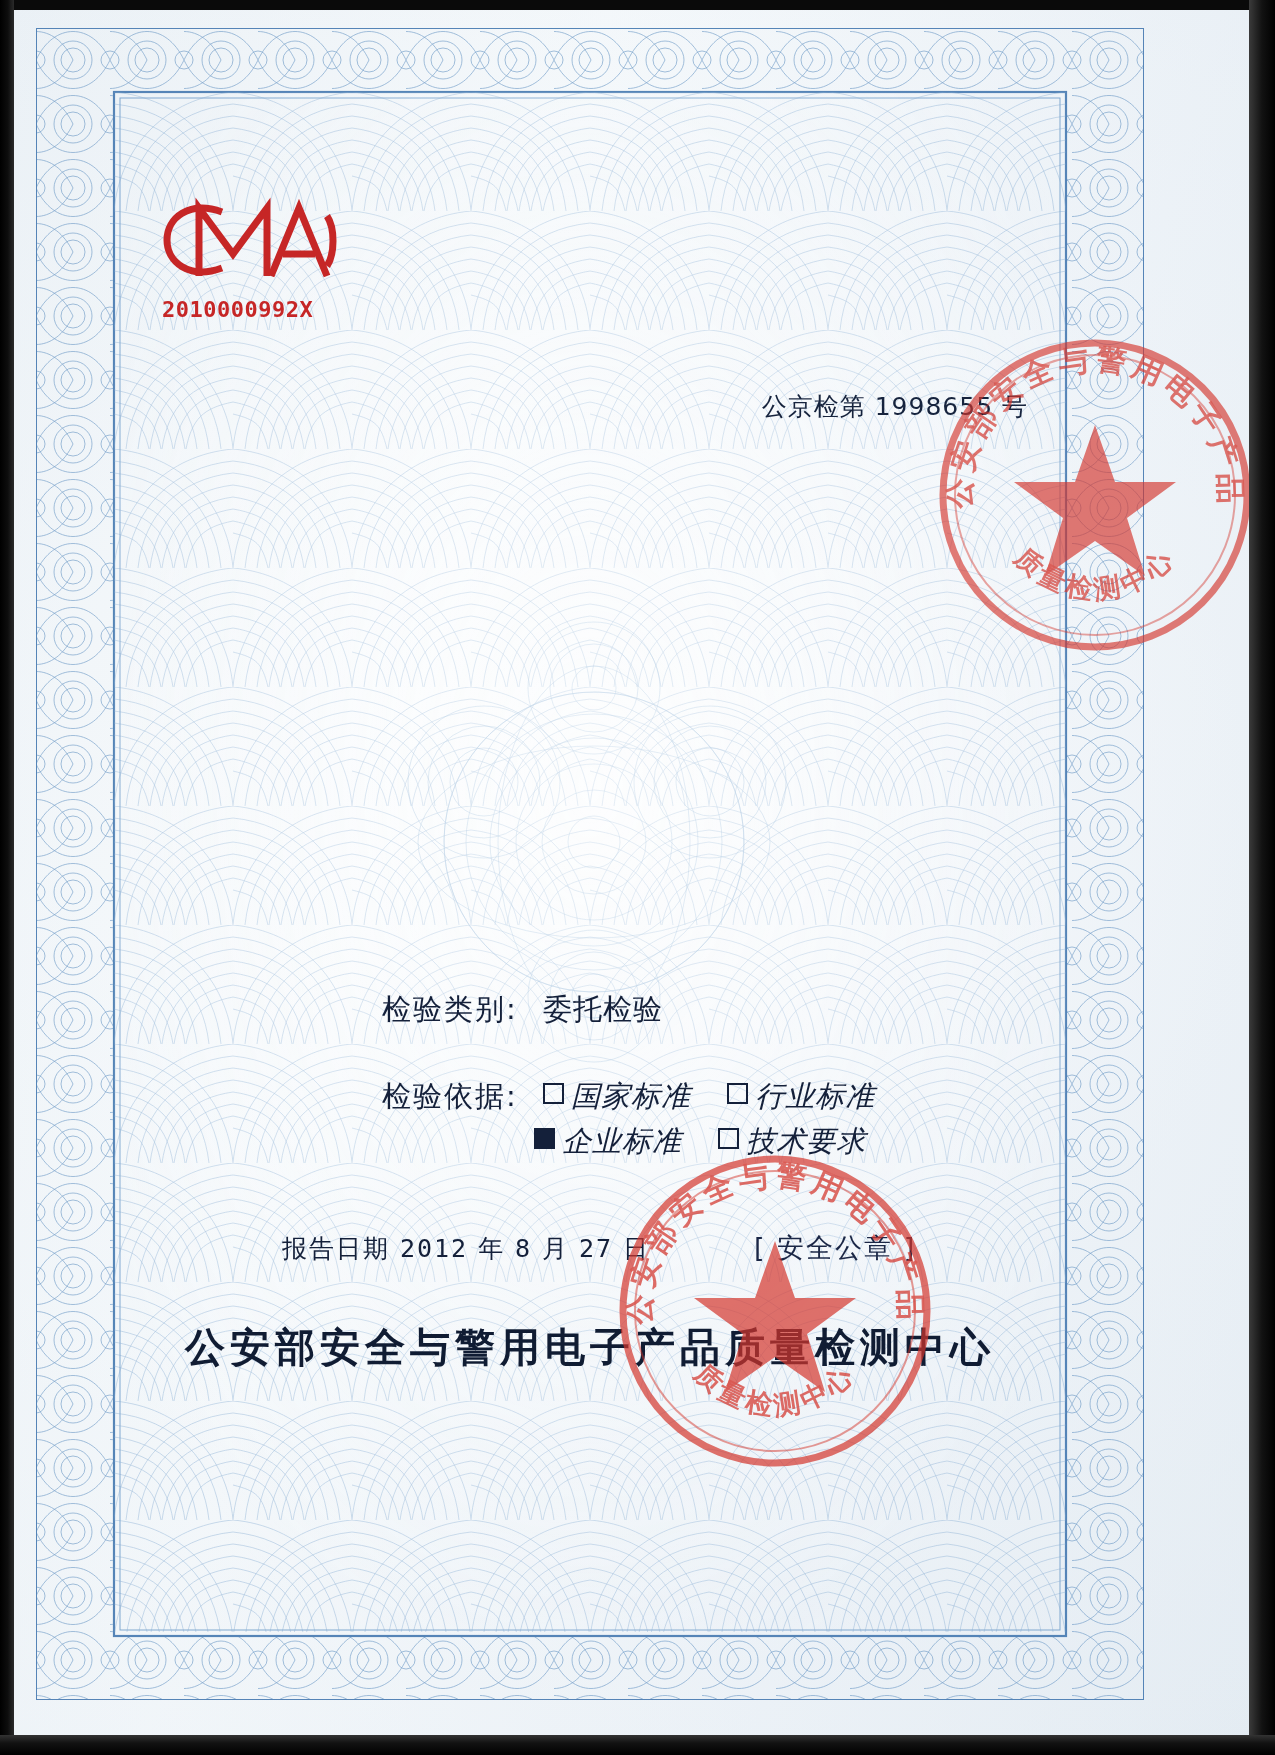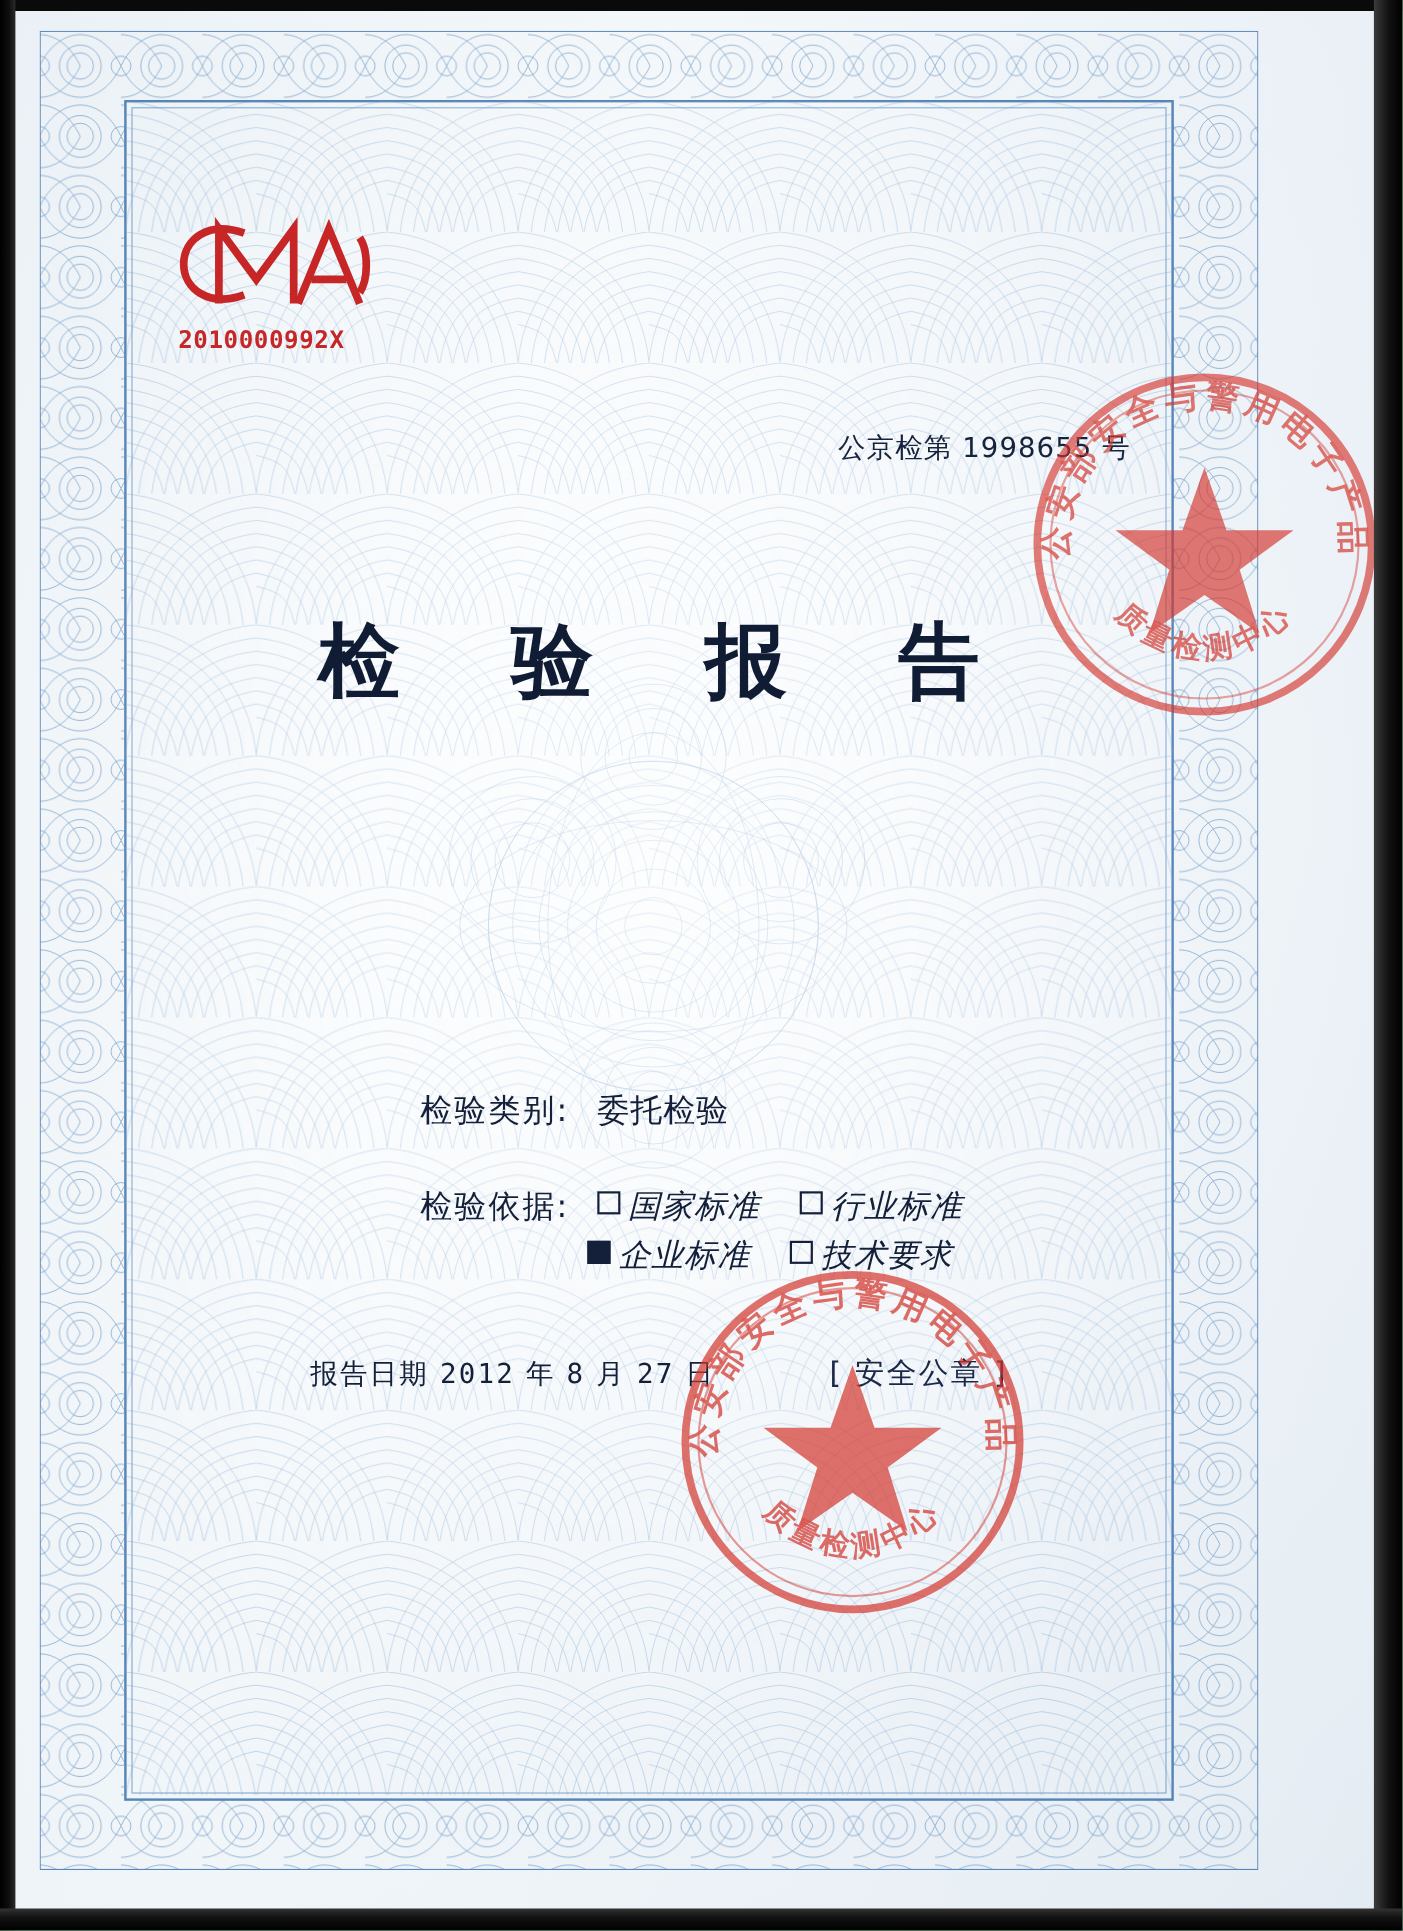--- a/index.html
+++ b/index.html
@@ -10,7 +10,7 @@
   
   #page{
     position:absolute;left:0;top:0;width:1275px;height:1755px;
-    background:#86efac;
+    background:#e5e5e5;
     overflow:hidden;
   }
   

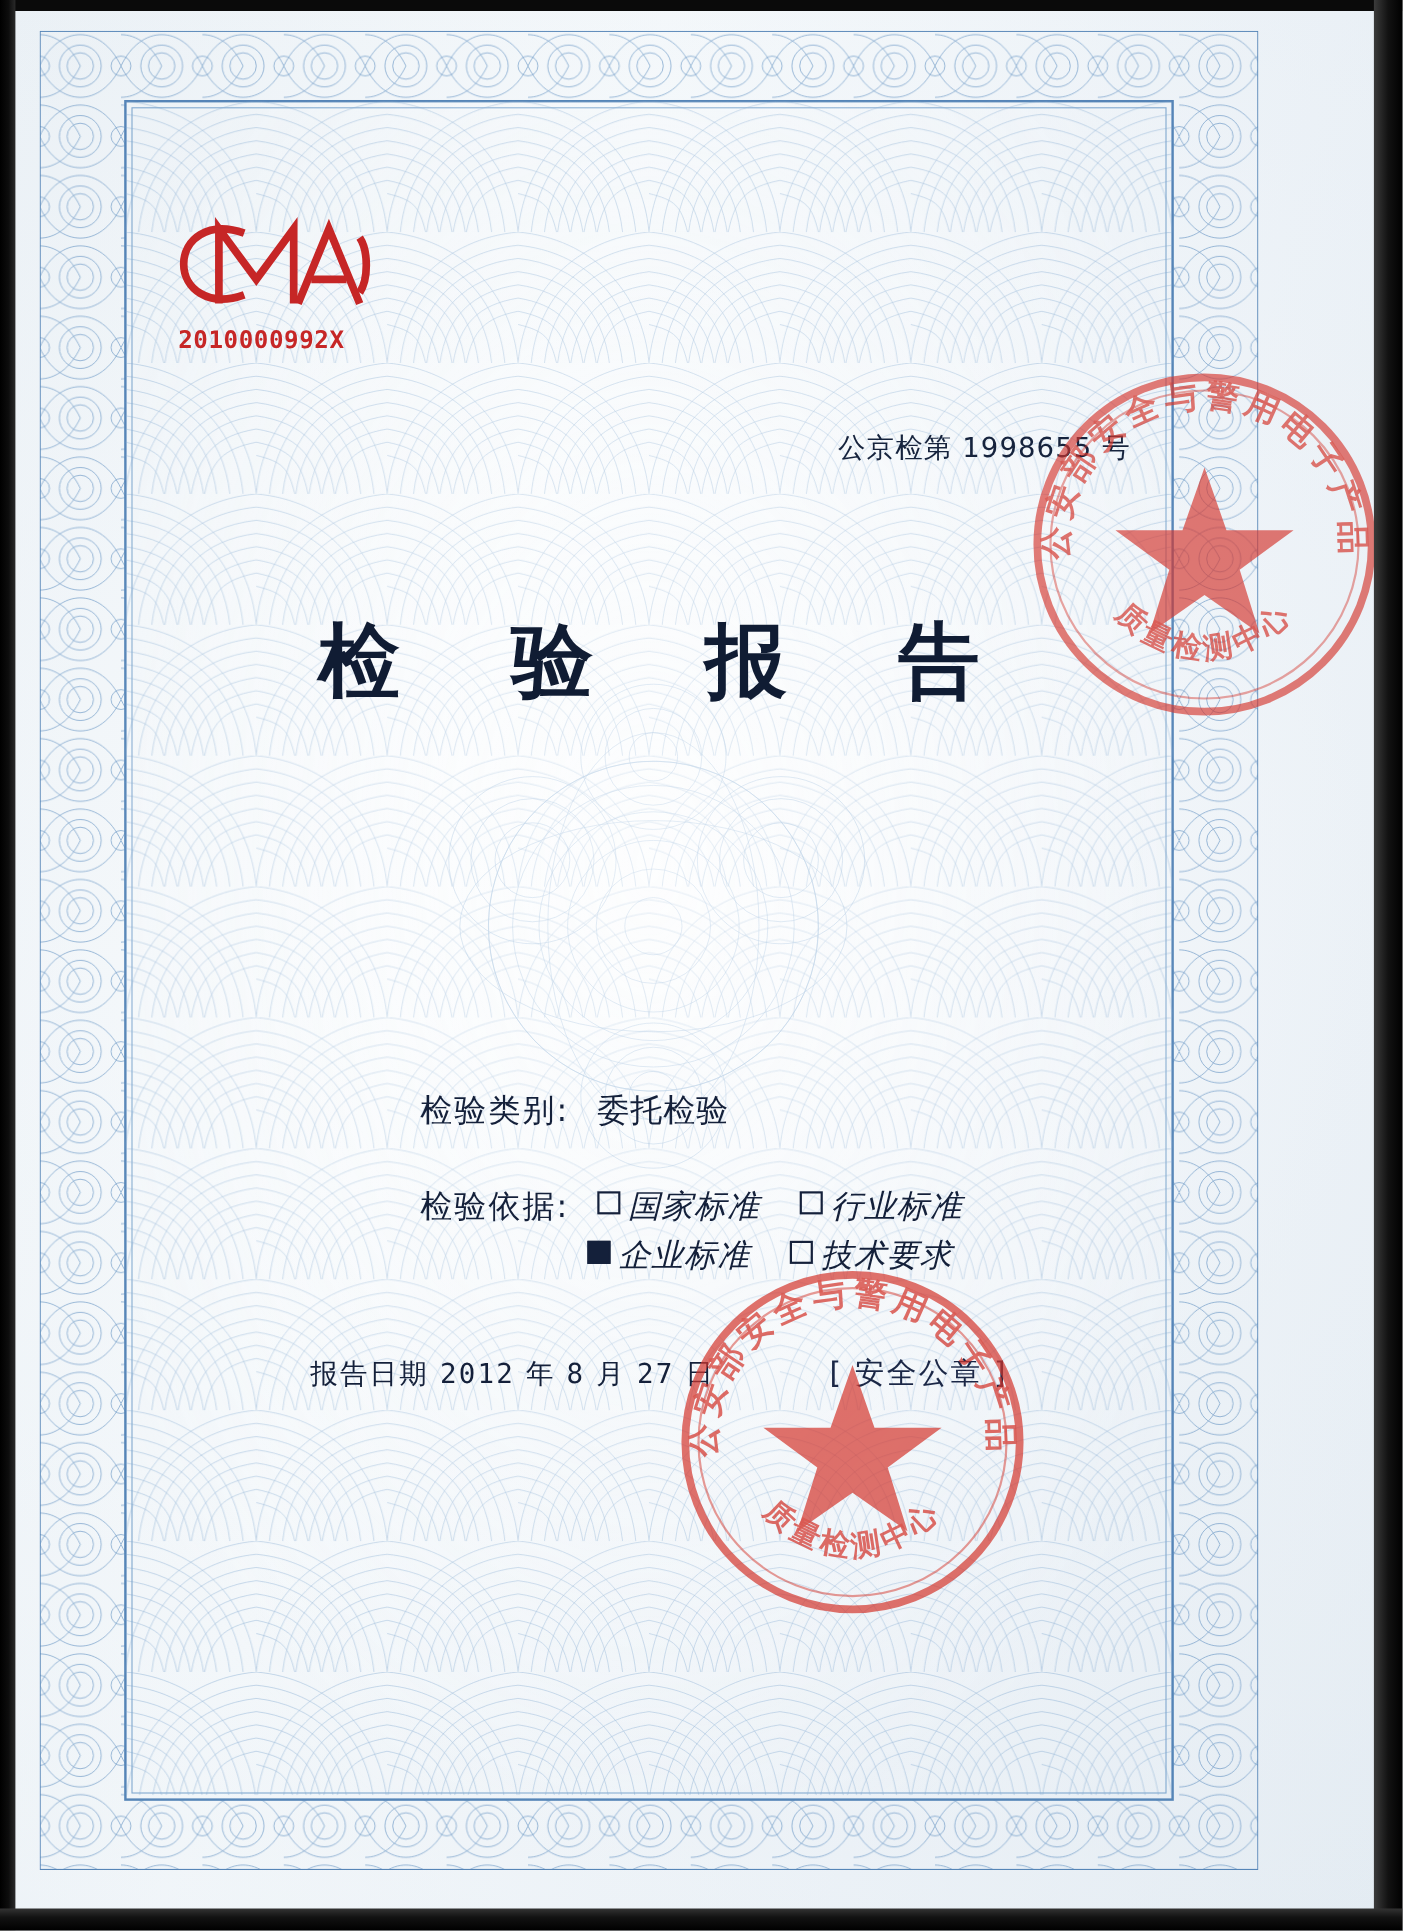--- a/index.html
+++ b/index.html
@@ -211,7 +211,6 @@
 
     <div id="report-no">公京检第 1998655 号</div>
 
-    <div id="main-title">检 验 报 告</div>
 
     <div class="field" id="f-category">
       <span class="lbl">检验类别:</span>

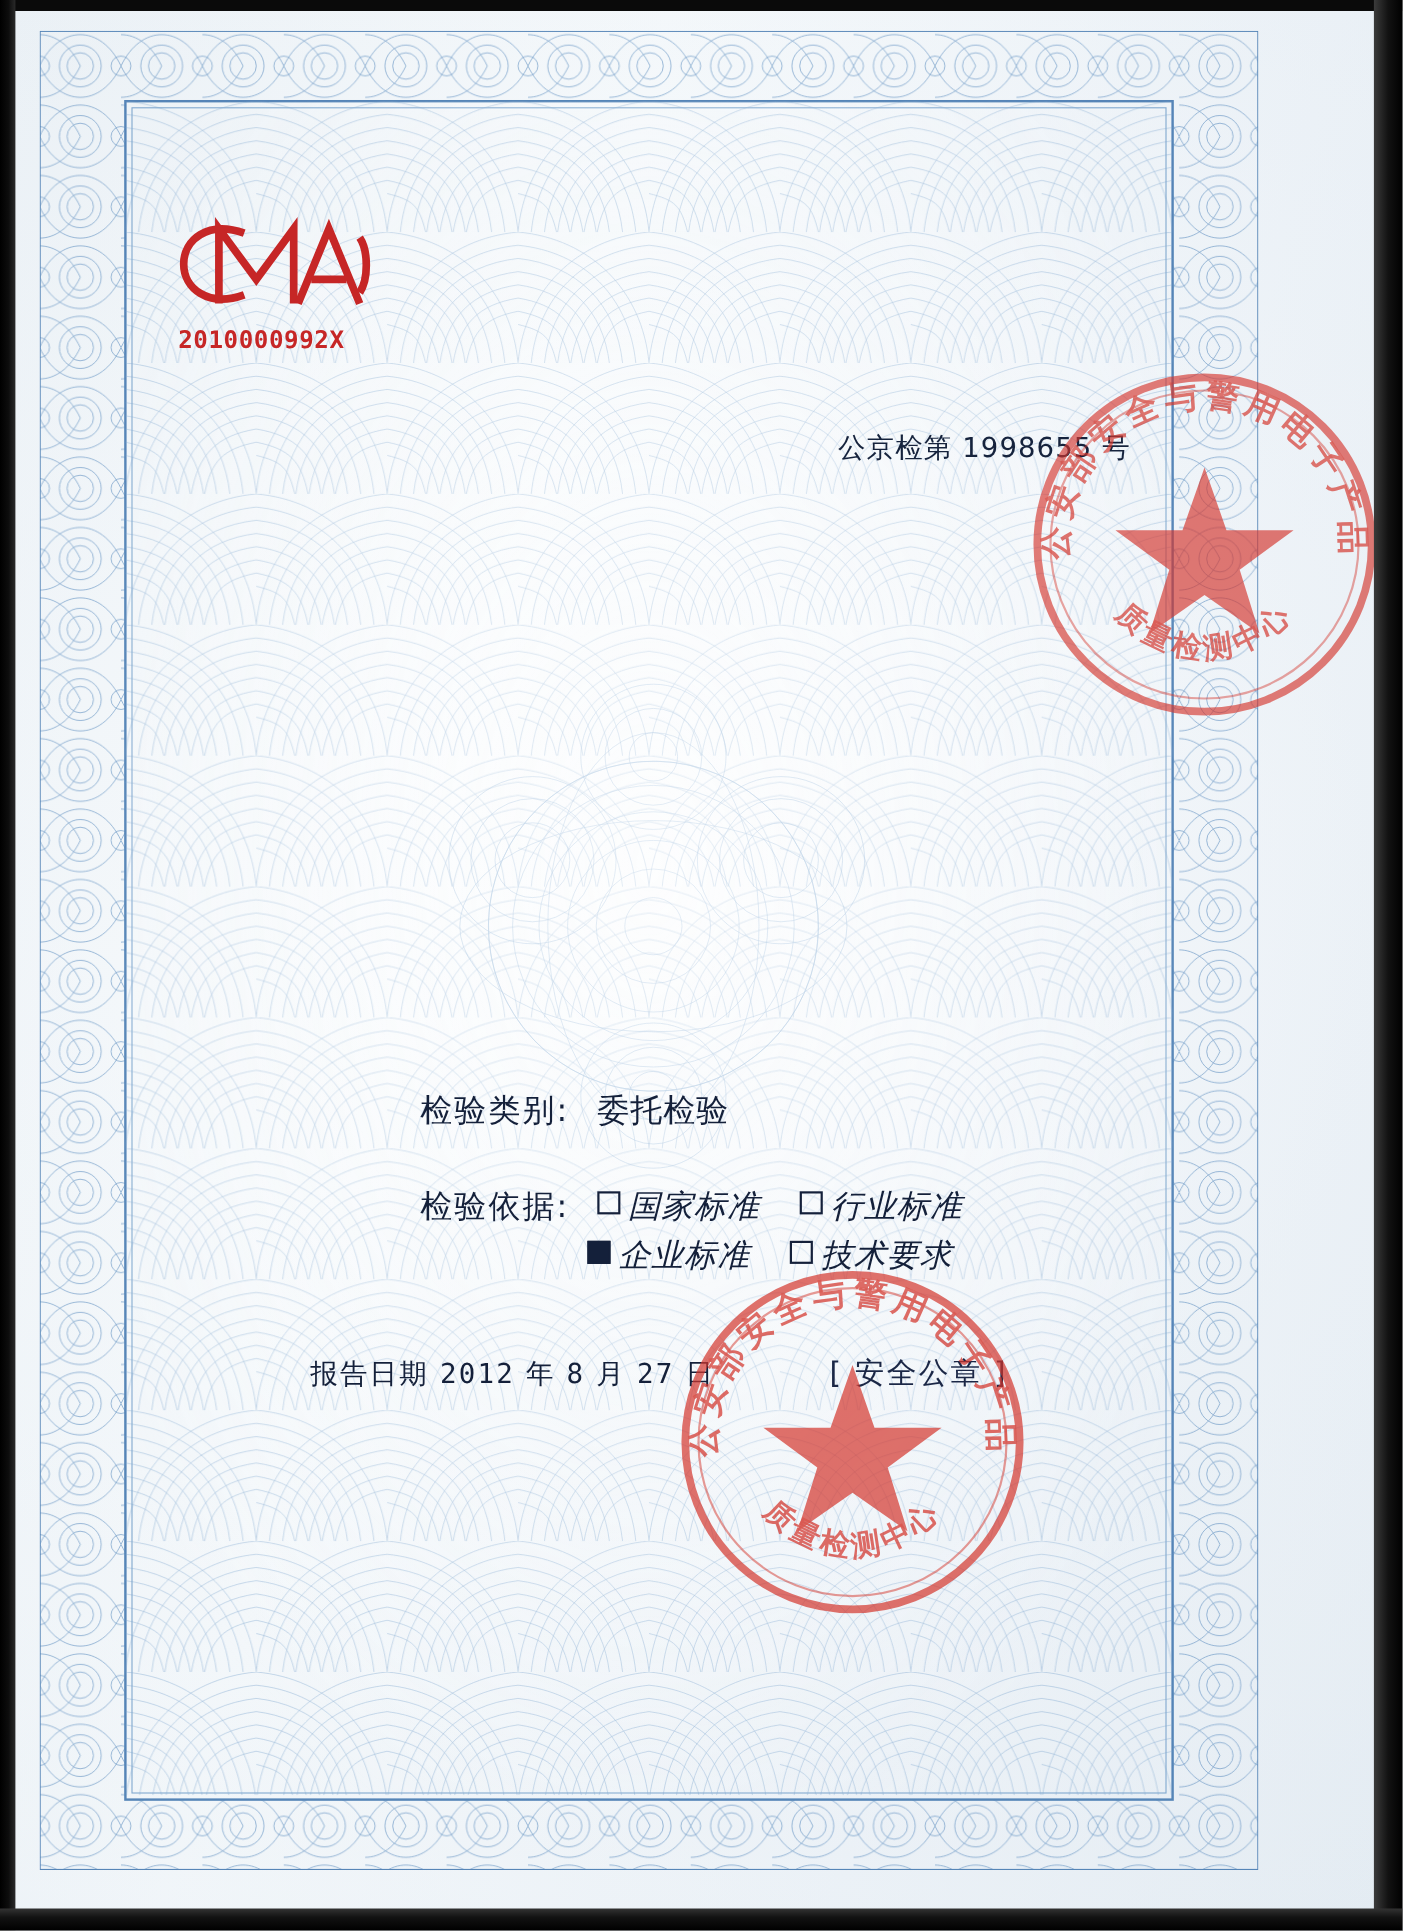--- a/index.html
+++ b/index.html
@@ -246,6 +246,7 @@
     </div>
     <div id="seal-note">[ 安全公章 ]</div>
 
+    <div id="org">公安部安全与警用电子产品质量检测中心</div>
   </div>
 
   <svg class="seal" id="seal-main" viewBox="0 0 330 330">

